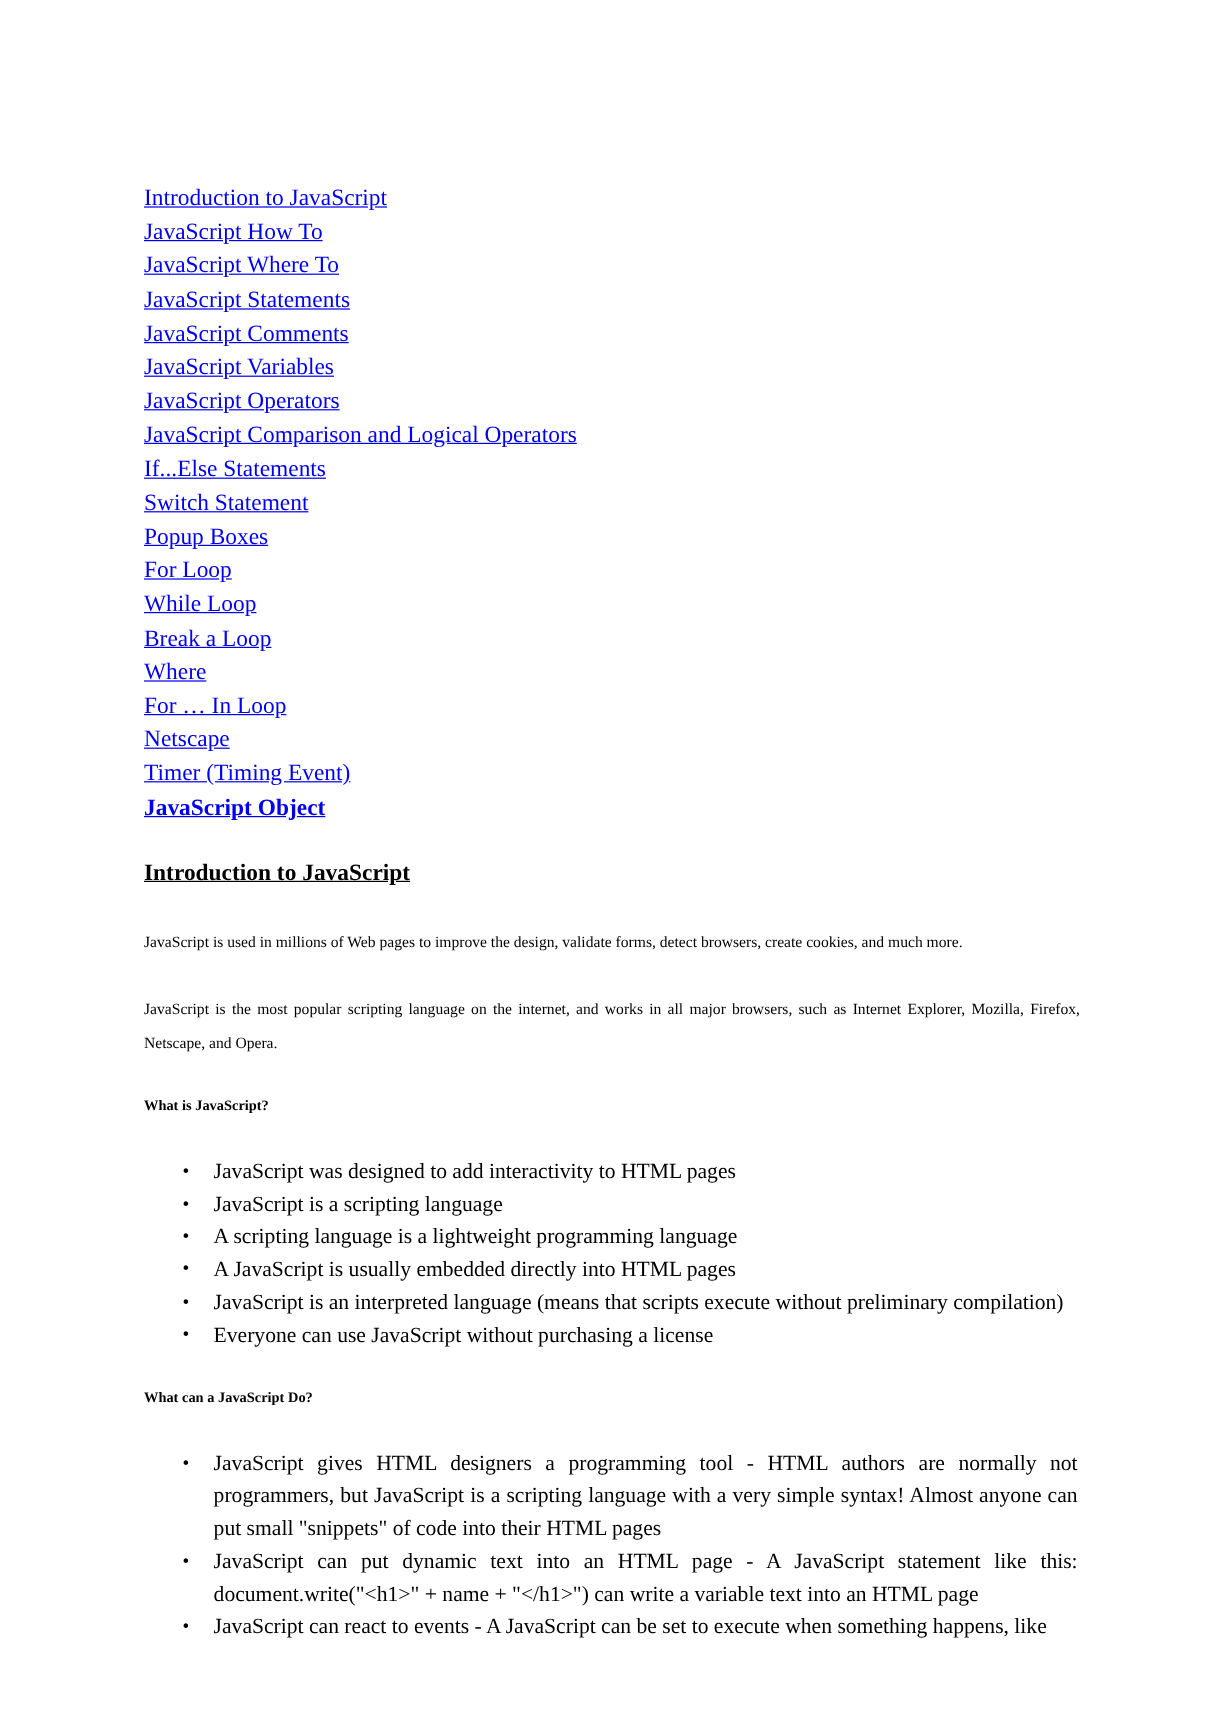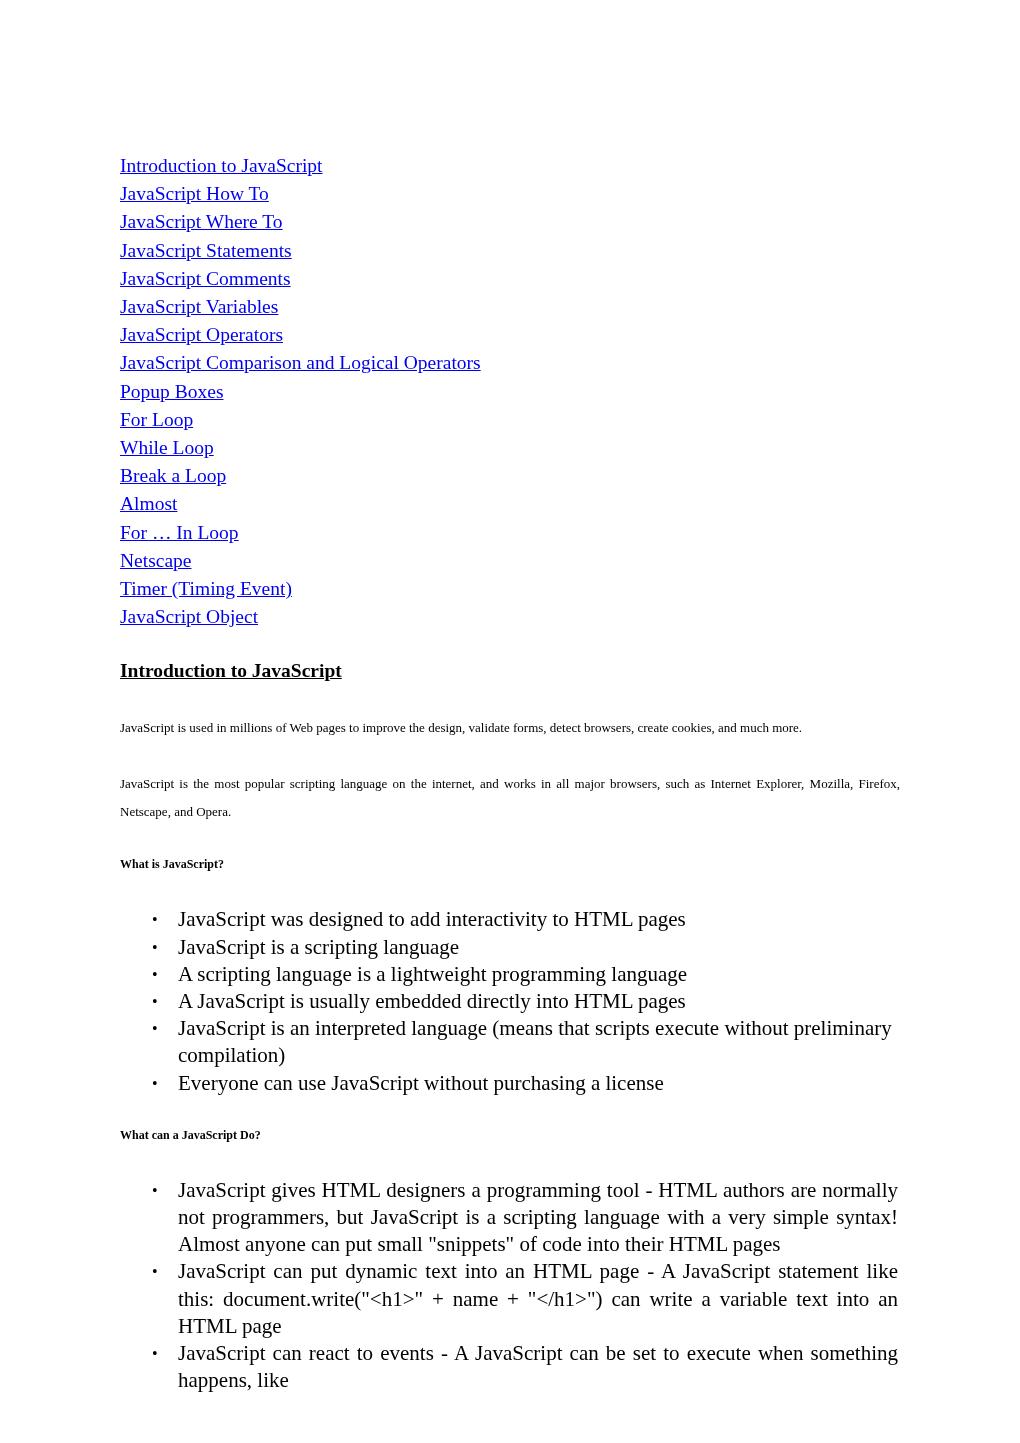--- a/index.html
+++ b/index.html
@@ -132,6 +132,7 @@
       <li><a class="toc-link" href="#">JavaScript Variables</a></li>
       <li><a class="toc-link" href="#">JavaScript Operators</a></li>
       <li><a class="toc-link" href="#">JavaScript Comparison and Logical Operators</a></li>
+      <li><a class="toc-link" href="#">If...Else Statements</a></li>
       <li><a class="toc-link" href="#">Popup Boxes</a></li>
       <li><a class="toc-link" href="#">For Loop</a></li>
       <li><a class="toc-link" href="#">While Loop</a></li>

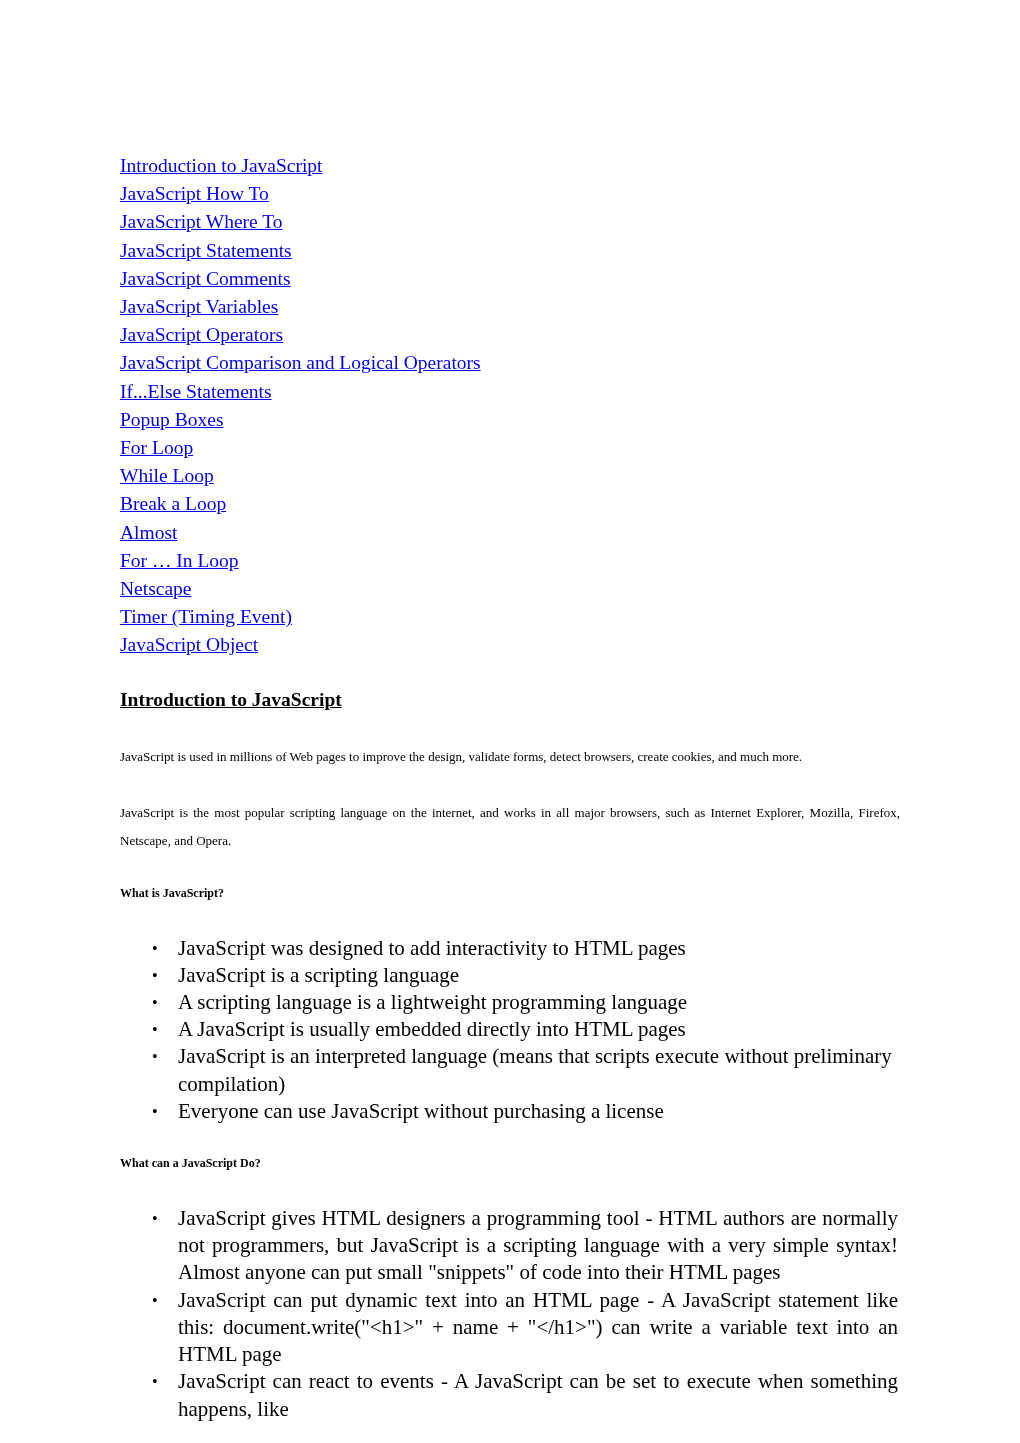--- a/index.html
+++ b/index.html
@@ -133,6 +133,7 @@
       <li><a class="toc-link" href="#">JavaScript Operators</a></li>
       <li><a class="toc-link" href="#">JavaScript Comparison and Logical Operators</a></li>
       <li><a class="toc-link" href="#">If...Else Statements</a></li>
+      <li><a class="toc-link" href="#">Switch Statement</a></li>
       <li><a class="toc-link" href="#">Popup Boxes</a></li>
       <li><a class="toc-link" href="#">For Loop</a></li>
       <li><a class="toc-link" href="#">While Loop</a></li>

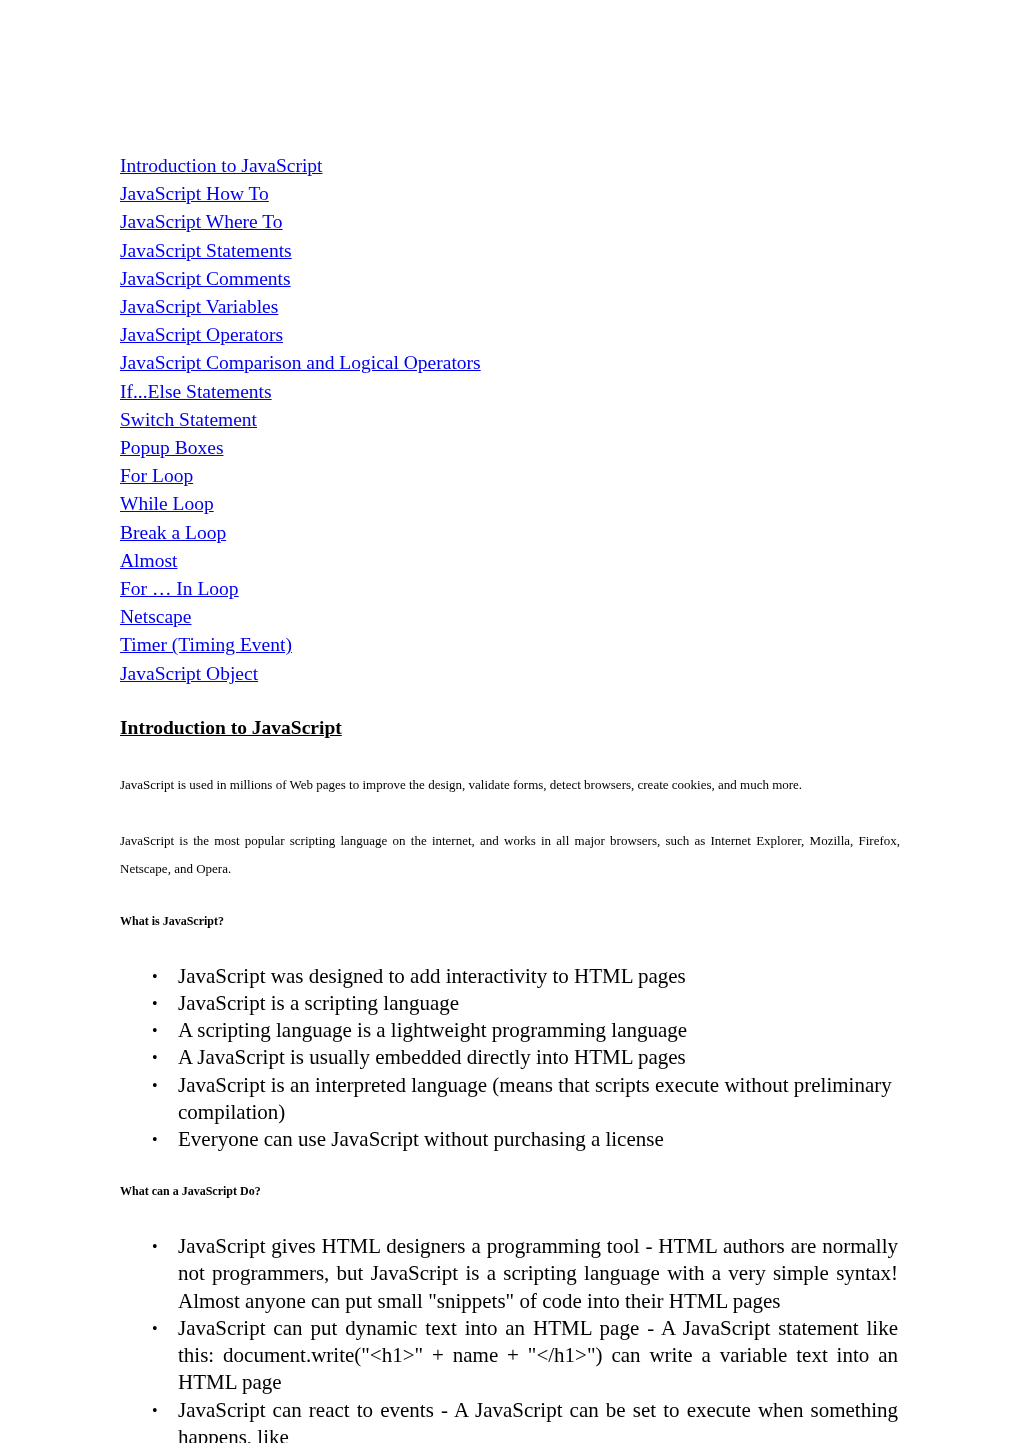--- a/index.html
+++ b/index.html
@@ -138,7 +138,7 @@
       <li><a class="toc-link" href="#">For Loop</a></li>
       <li><a class="toc-link" href="#">While Loop</a></li>
       <li><a class="toc-link" href="#">Break a Loop</a></li>
-      <li><a class="toc-link" href="#">Almost</a></li>
+      <li><a class="toc-link" href="#">Where</a></li>
       <li><a class="toc-link" href="#">For … In Loop</a></li>
       <li><a class="toc-link" href="#">Netscape</a></li>
       <li><a class="toc-link" href="#">Timer (Timing Event)</a></li>

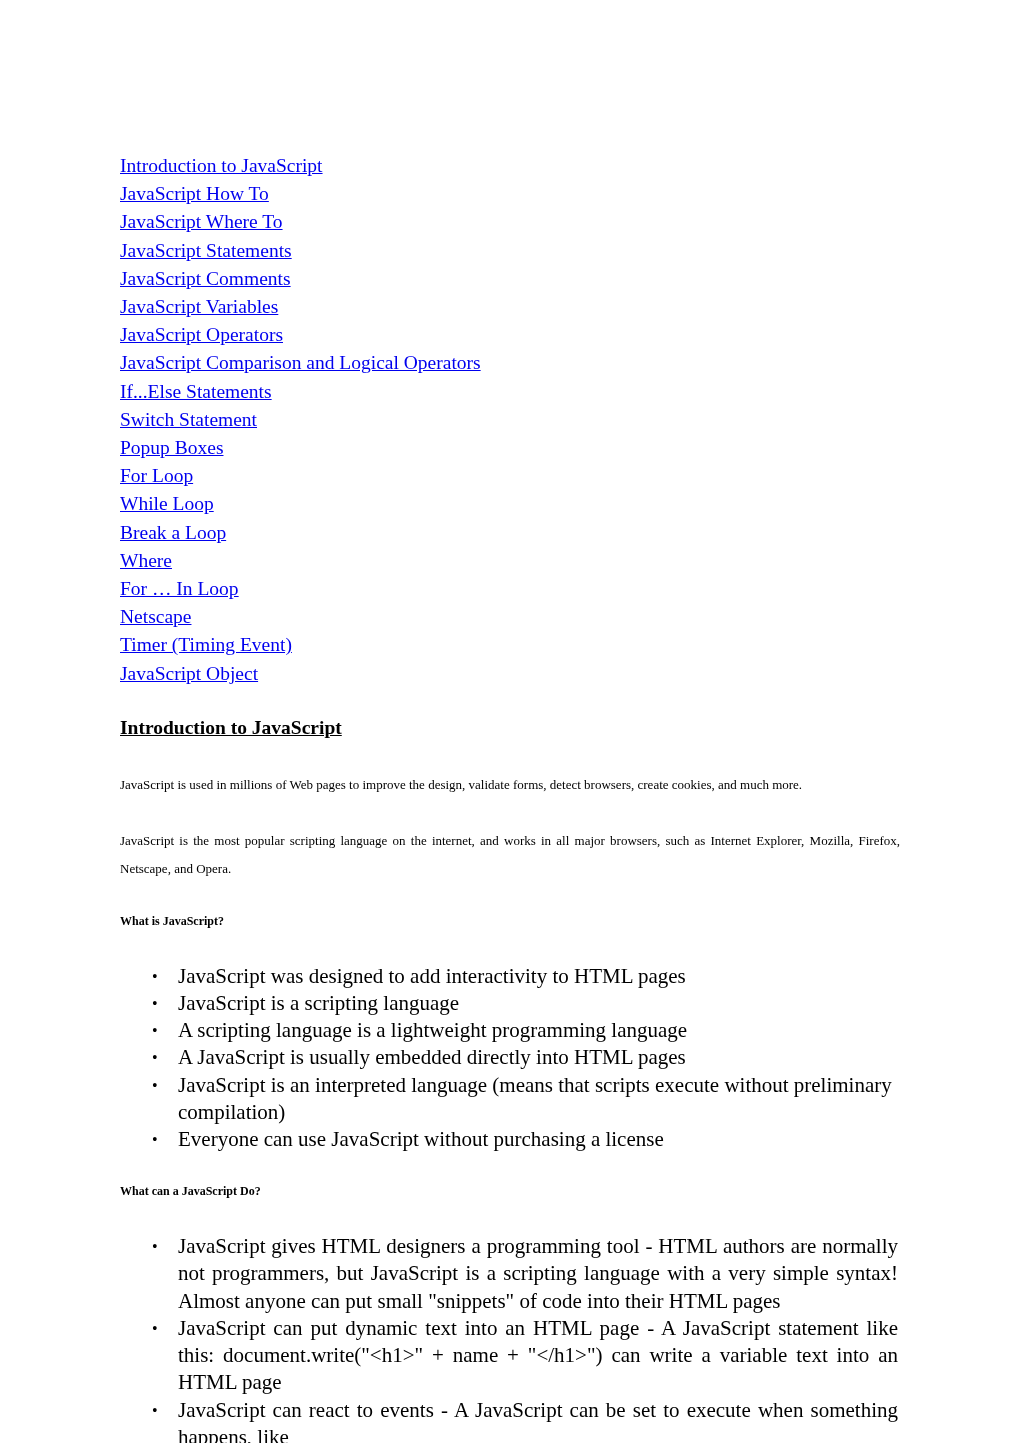--- a/index.html
+++ b/index.html
@@ -46,7 +46,7 @@
     cursor: pointer;
   }
   .toc-link.strong {
-    font-weight: normal;
+    font-weight: bold;
   }
 
   

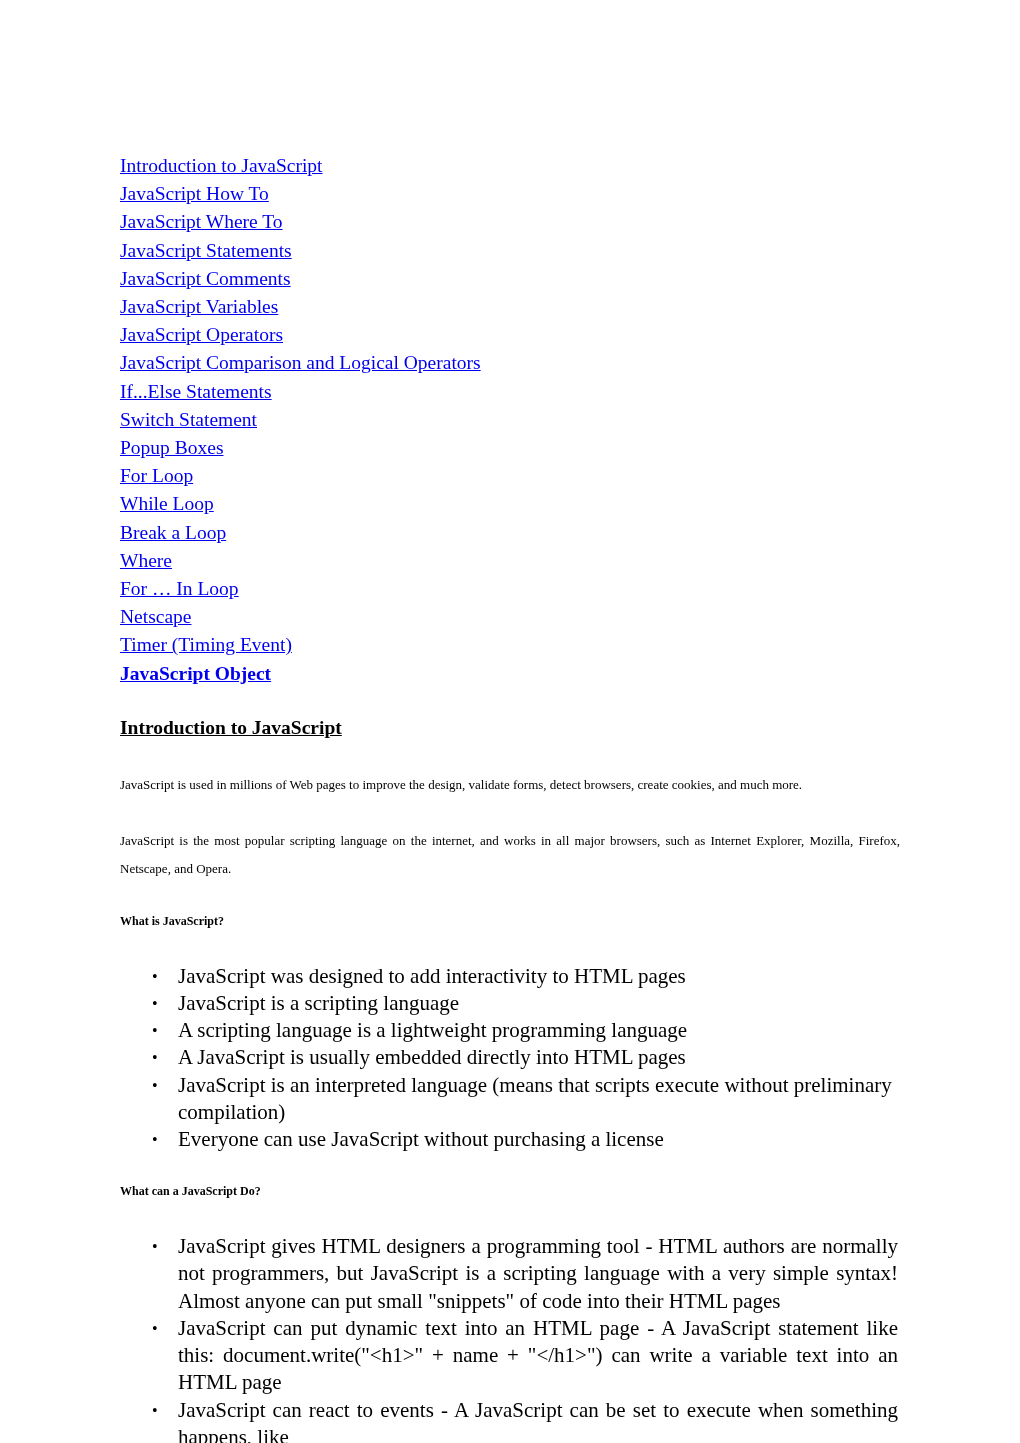--- a/index.html
+++ b/index.html
@@ -91,7 +91,7 @@
   .bullets > li {
     position: relative;
     padding-left: 58px;
-    font-size: 21px;
+    font-size: 18px;
     line-height: 27.2px;
     margin: 0;
     text-align: left;

